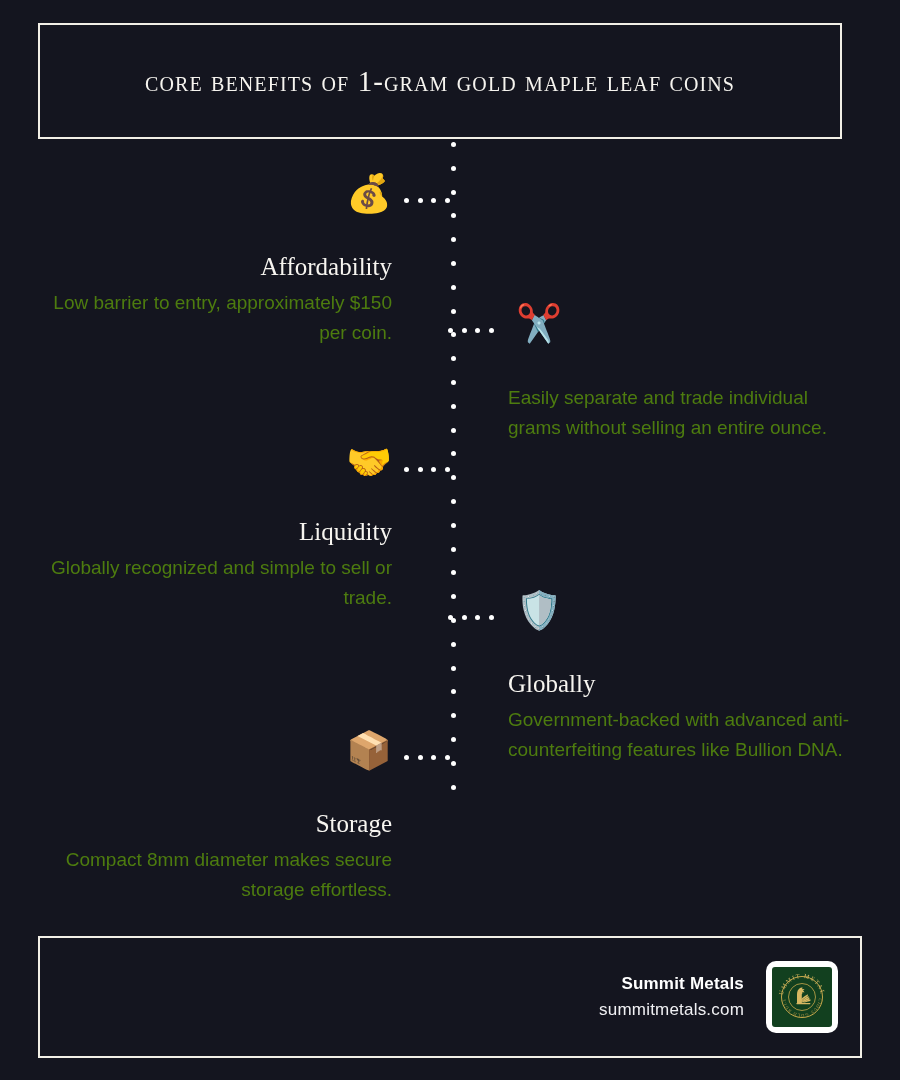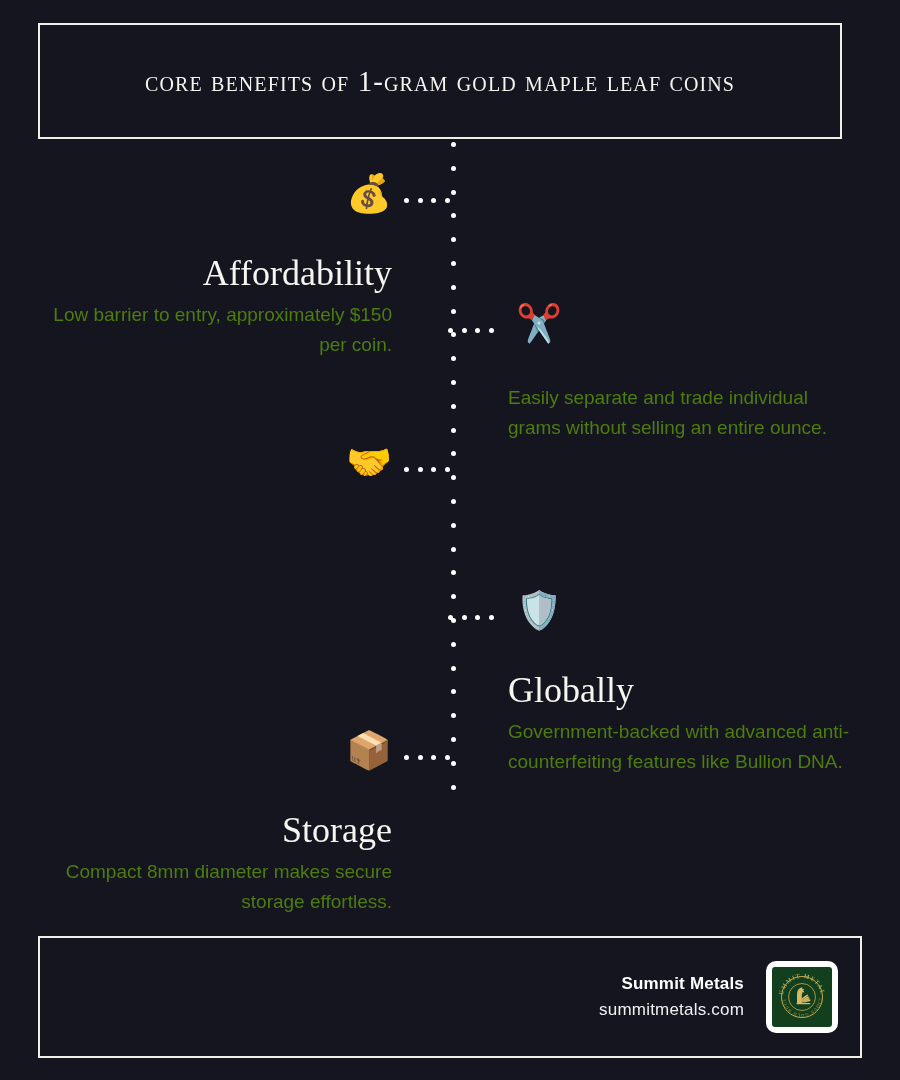--- a/index.html
+++ b/index.html
@@ -85,7 +85,7 @@
 
   .block .heading {
     font-family: "Liberation Serif", serif;
-    font-size: 36px;
+    font-size: 25px;
     color: #f7f5f0;
     line-height: 1.15;
     white-space: nowrap;

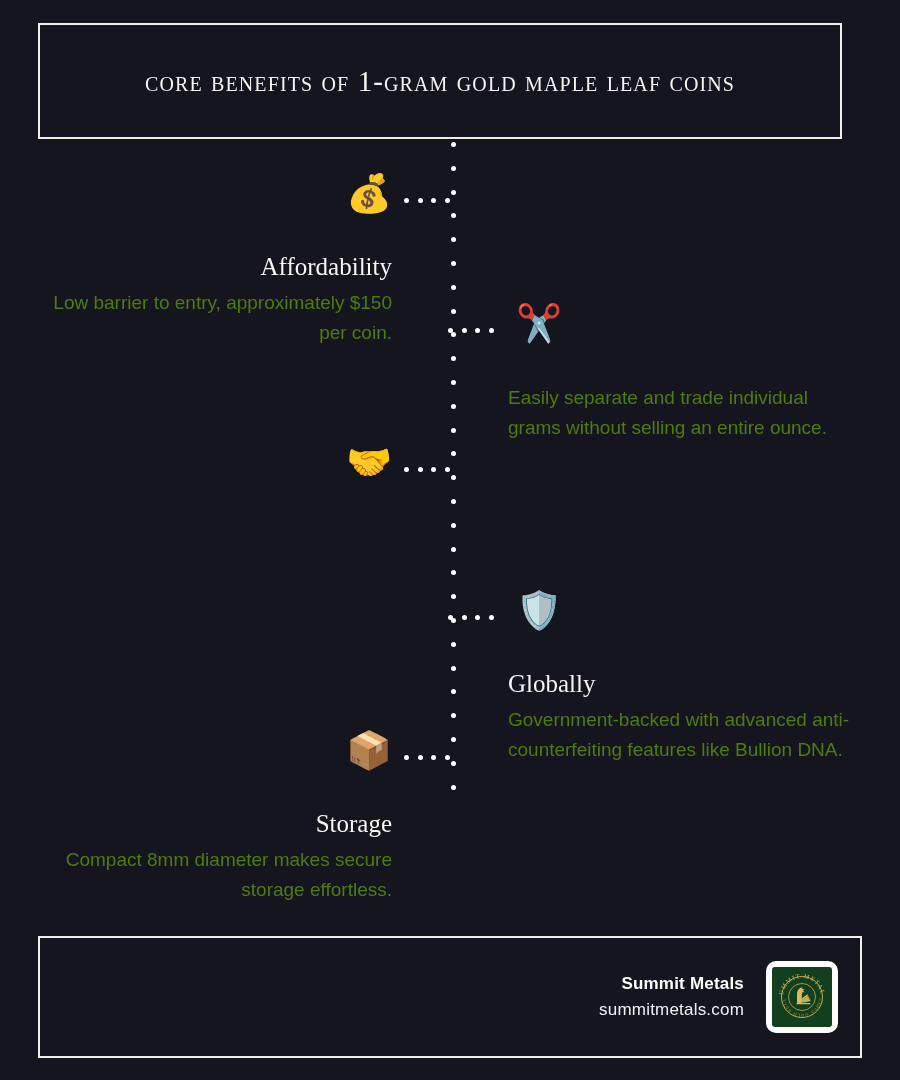--- a/index.html
+++ b/index.html
@@ -244,6 +244,10 @@
 
   <div class="block right-text" style="left:42px; top:444px; width:350px;">
     <span class="icon" style="right:0; top:0;">🤝</span>
+    <div style="margin-top:74px;">
+      <div class="heading">Liquidity</div>
+      <div class="body">Globally recognized and simple to sell or trade.</div>
+    </div>
   </div>
 
   <div class="block left-text" style="left:508px; top:592px; width:358px;">

